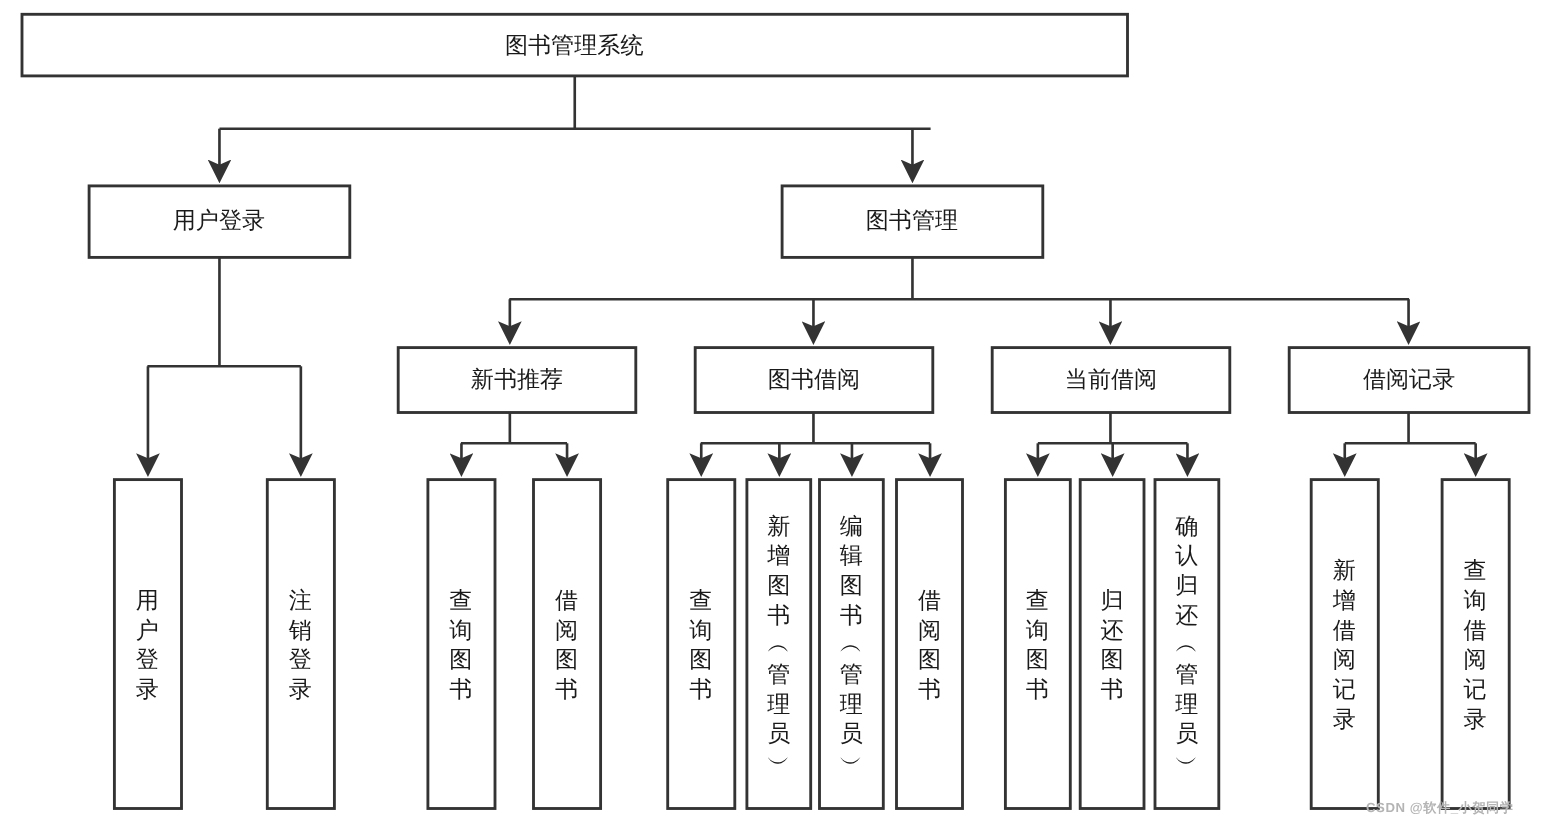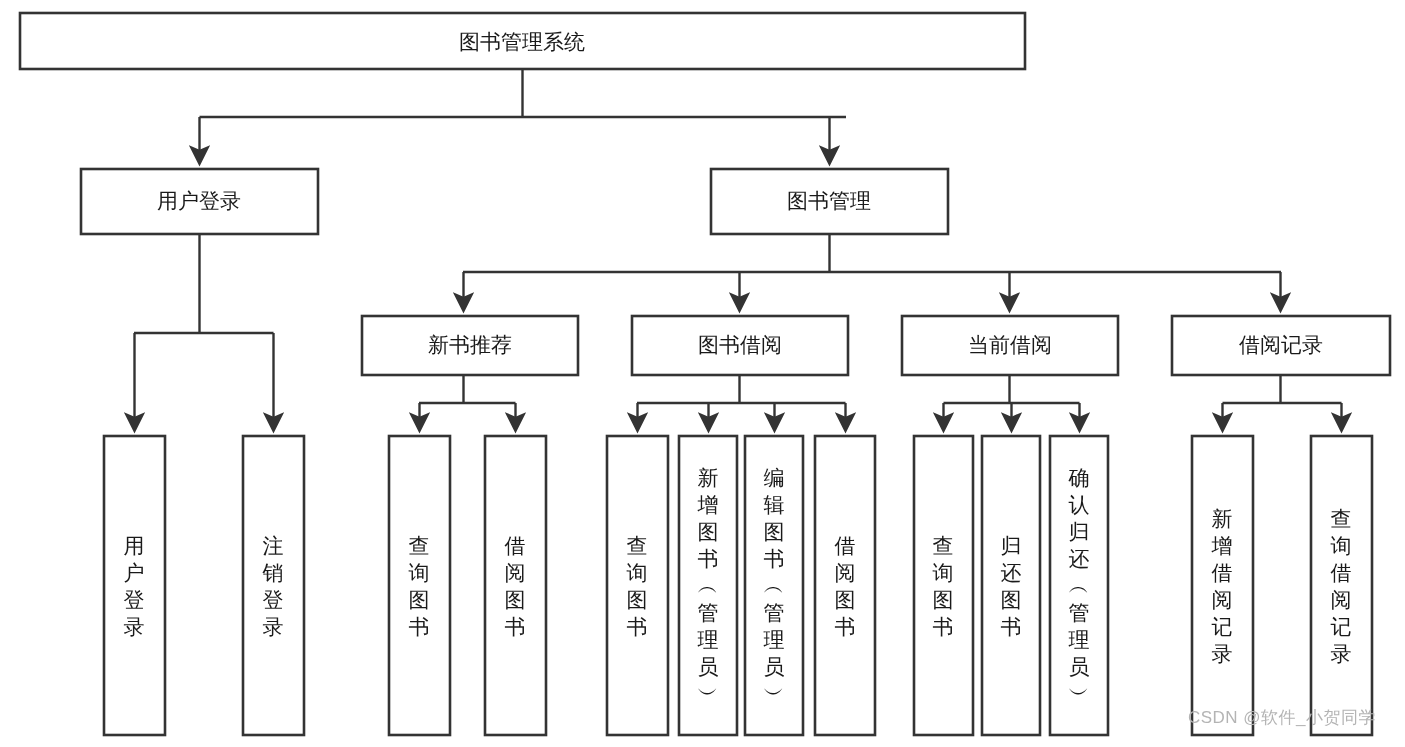--- a/index.html
+++ b/index.html
@@ -57,13 +57,14 @@
   .watermark {
     position: absolute;
     right: 10px;
-    bottom: 18px;
-    font-family: "Liberation Sans", "DejaVu Sans", sans-serif;
-    font-size: 17px;
+    bottom: 4px;
+    font-family: "Liberation Sans", "DejaVu Sans", sans-serif;
+    font-size: 12px;
     color: #b4b4b4;
     white-space: nowrap;
     letter-spacing: 0.5px;
     pointer-events: none;
+    font-weight: bold;
   }
 </style>
 </head>

